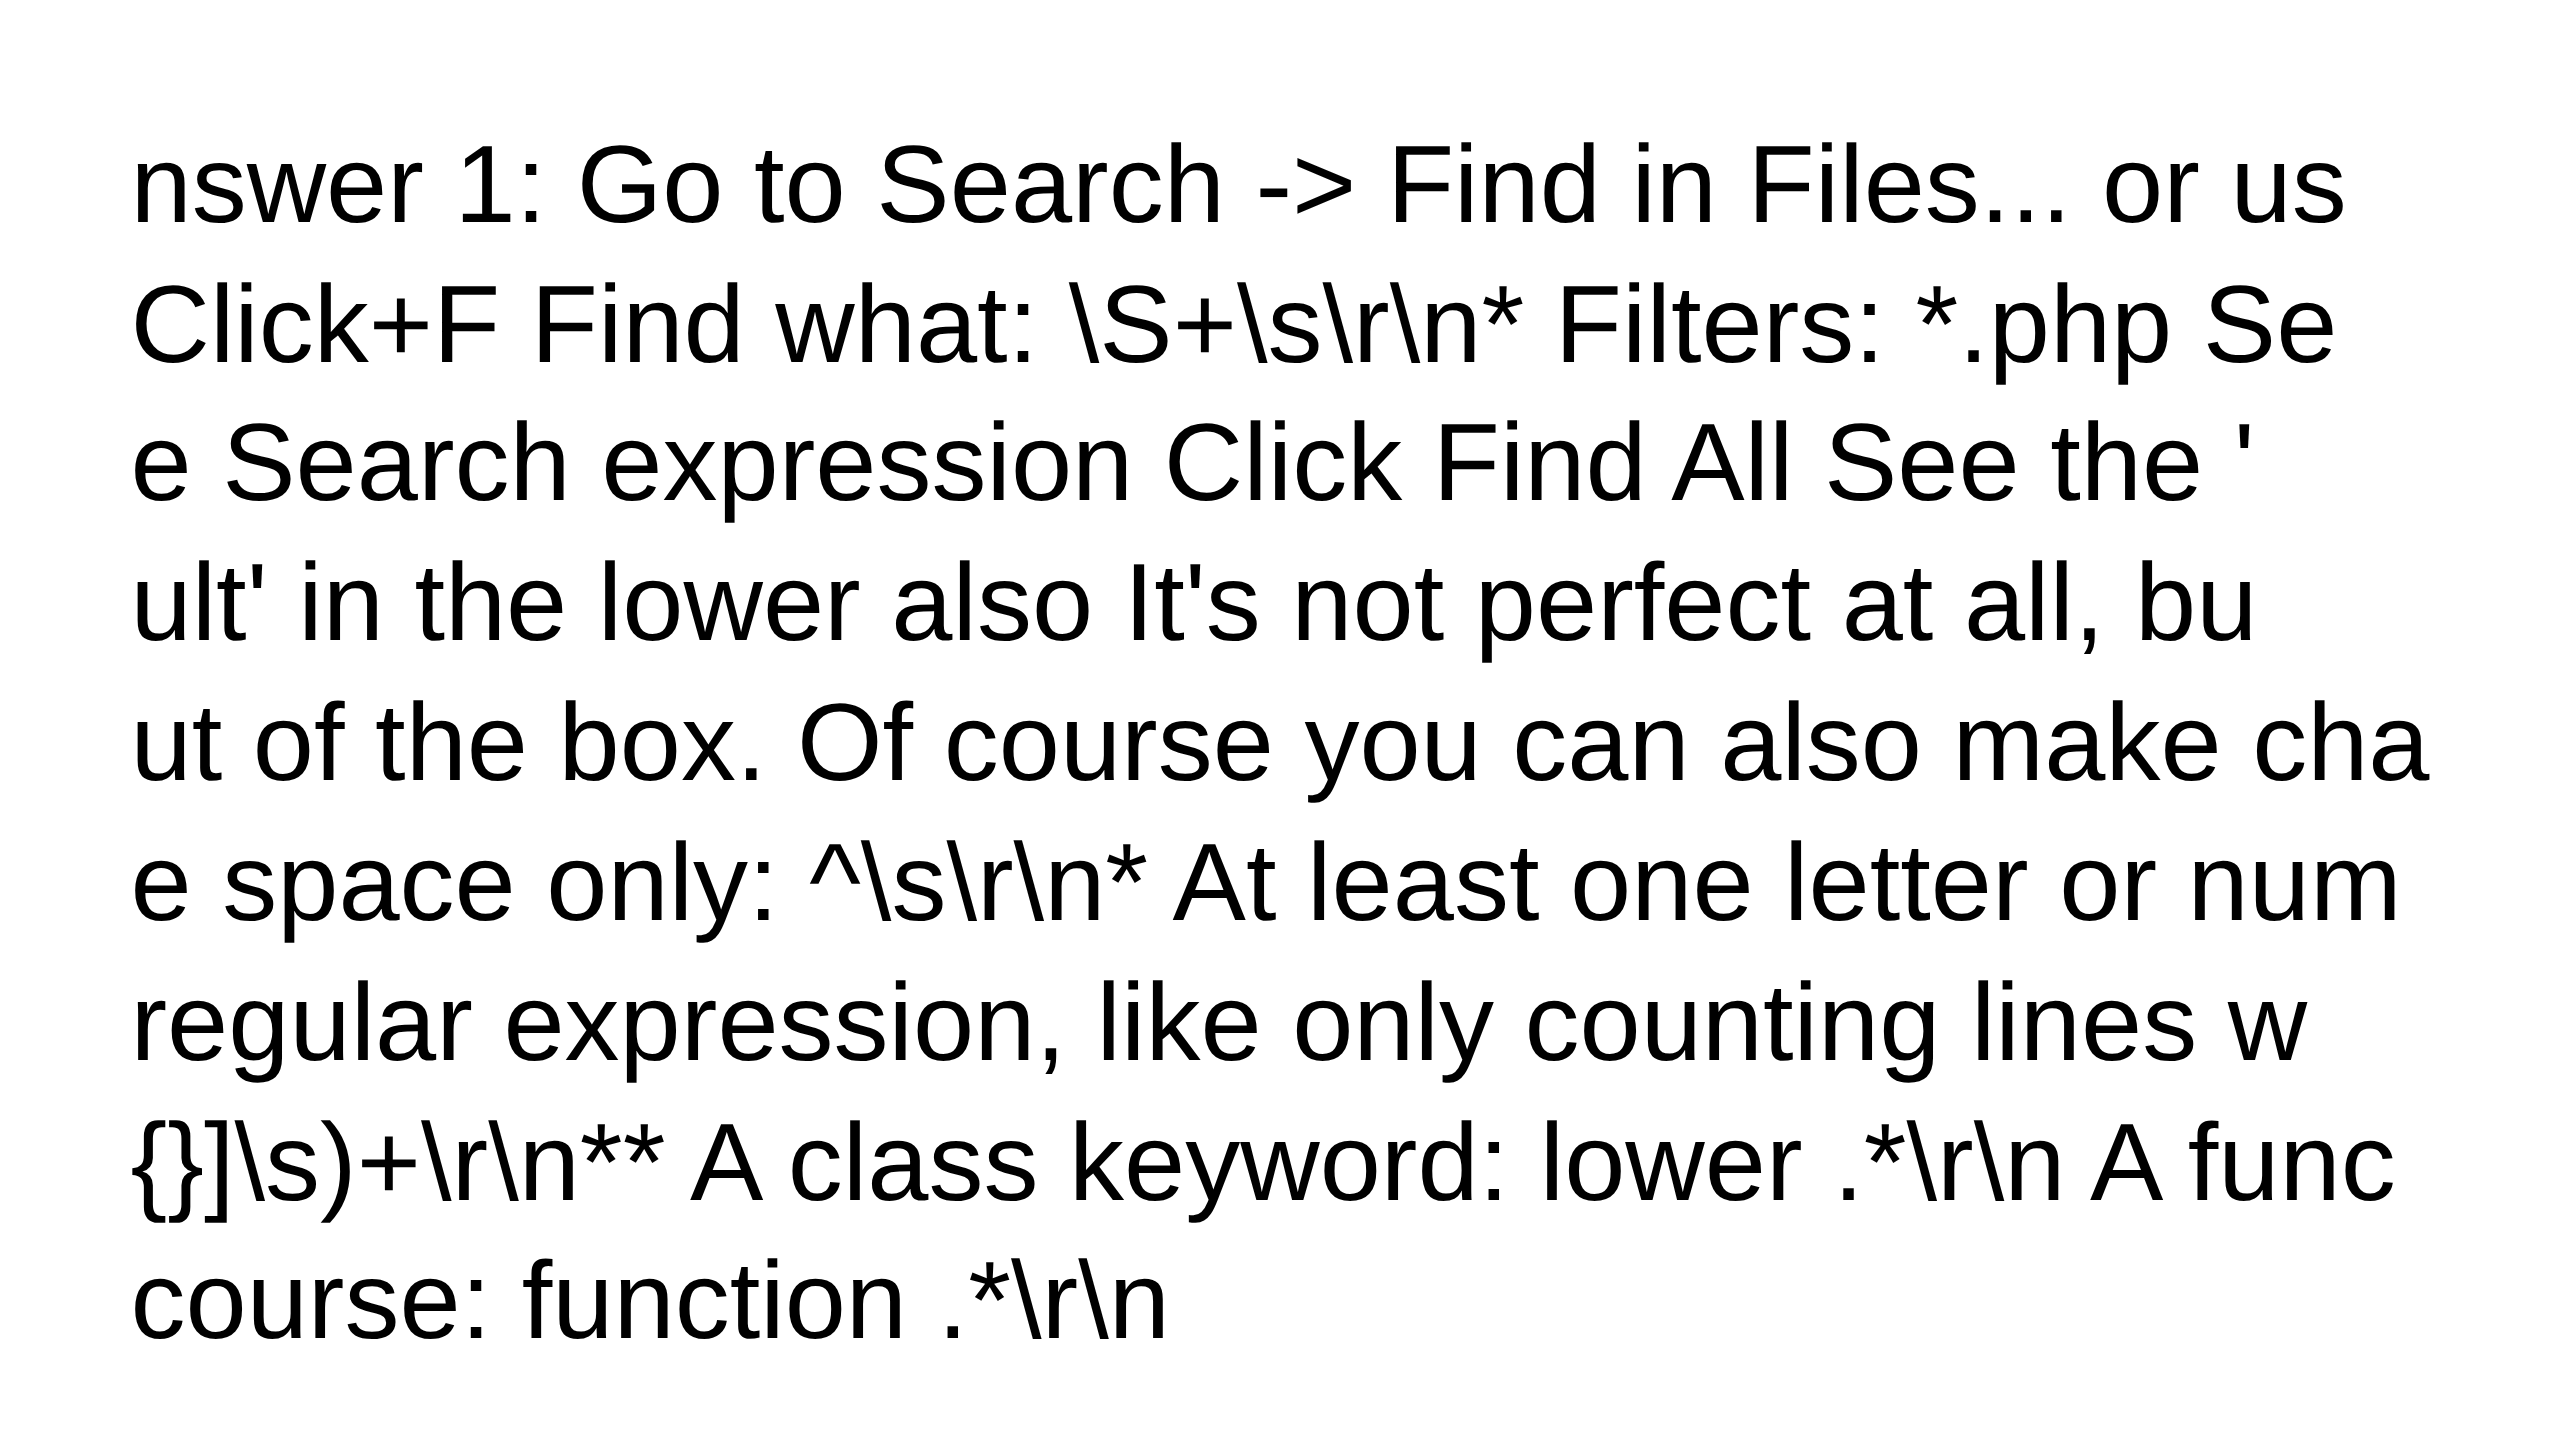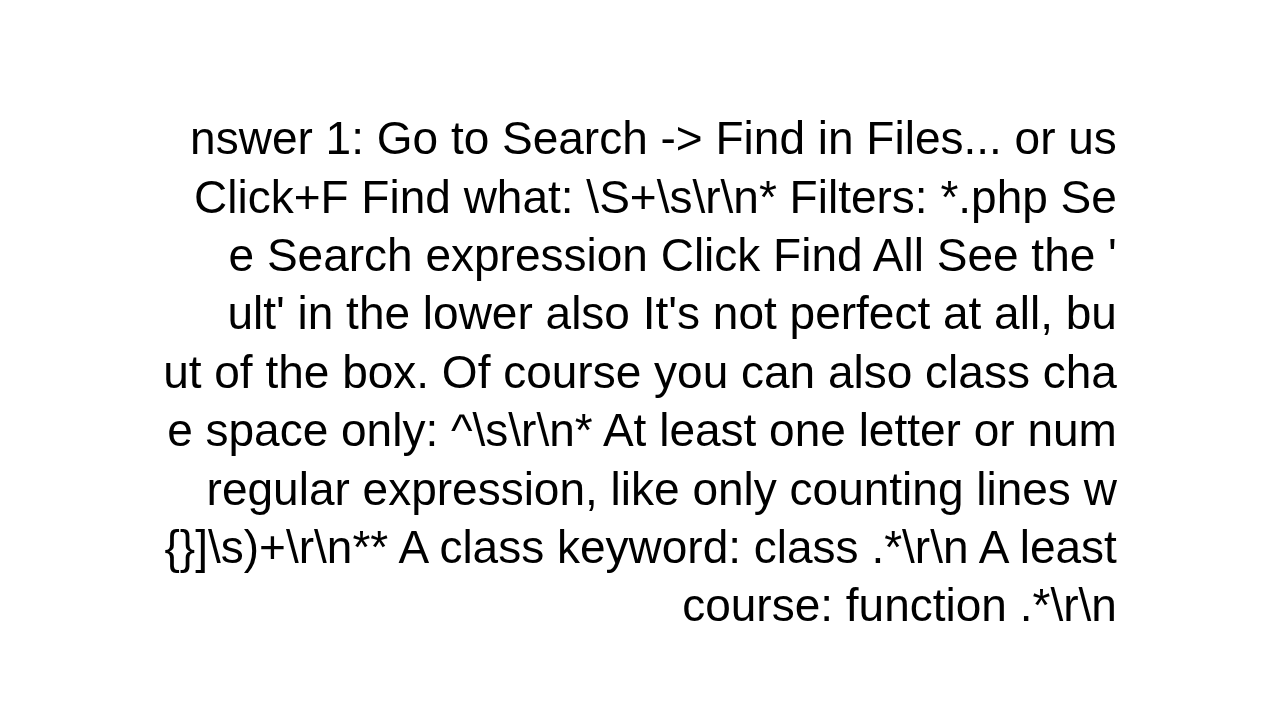--- a/index.html
+++ b/index.html
@@ -19,9 +19,9 @@
       justify-content: center;
     }
     .text-block {
-      font-size: 46px;
+      font-size: 55px;
       line-height: 1.27;
-      text-align: right;
+      text-align: left;
       white-space: nowrap;
       letter-spacing: 0px;
       margin-top: 24px;

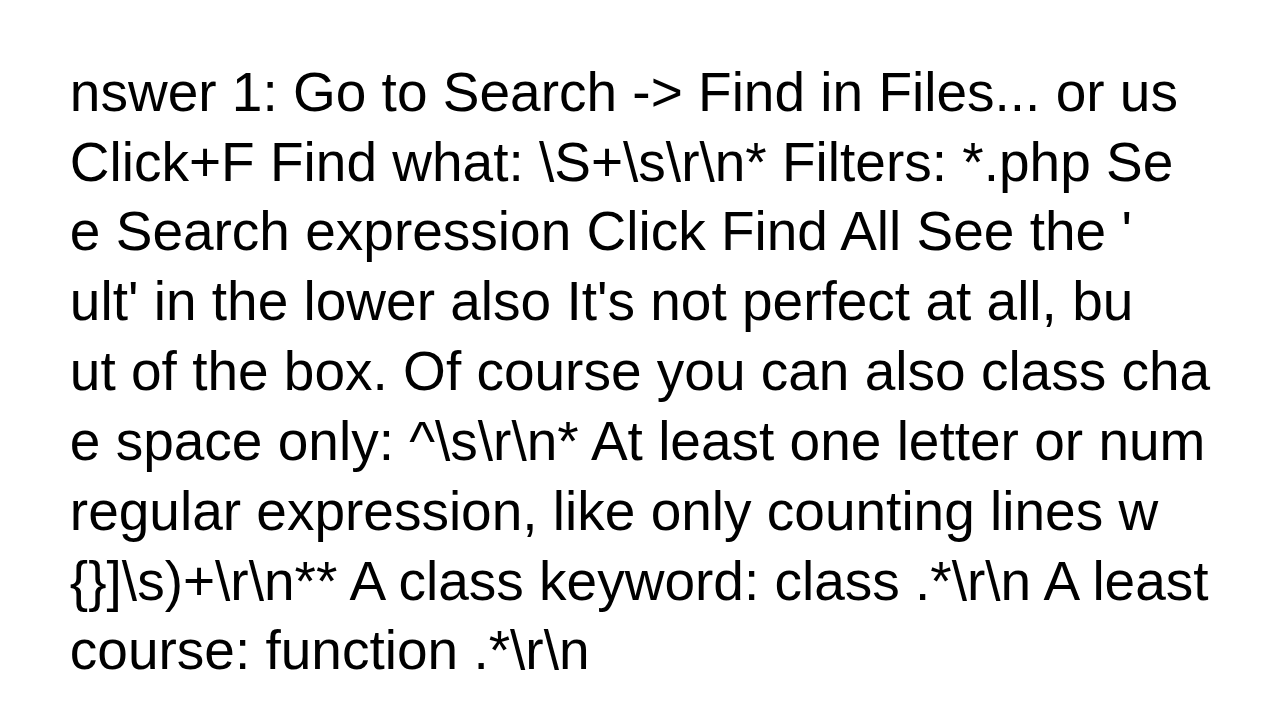--- a/index.html
+++ b/index.html
@@ -38,7 +38,7 @@
   <span class="line">Click+F   Find what: \S+\s\r\n* Filters: *.php Se</span>
   <span class="line">e Search expression Click Find All   See the '</span>
   <span class="line">ult' in the lower also    It's not perfect at all, bu</span>
-  <span class="line">ut of the box. Of course you can also class cha</span>
+  <span class="line">ut of the box. Of course you can also make cha</span>
   <span class="line">e space only: ^\s\r\n* At least one letter or num</span>
   <span class="line"> regular expression, like only counting lines w</span>
   <span class="line">{}]\s)+\r\n** A class keyword: class .*\r\n A least</span>

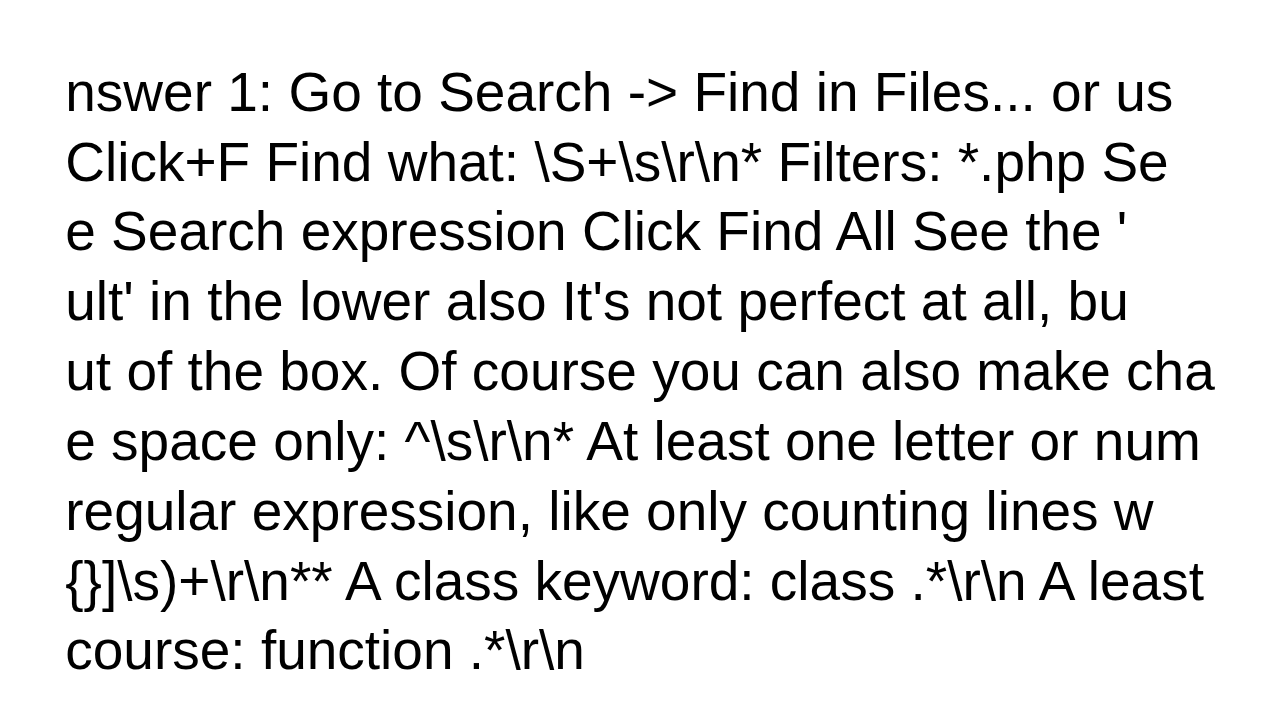--- a/index.html
+++ b/index.html
@@ -41,7 +41,7 @@
   <span class="line">ut of the box. Of course you can also make cha</span>
   <span class="line">e space only: ^\s\r\n* At least one letter or num</span>
   <span class="line"> regular expression, like only counting lines w</span>
-  <span class="line">{}]\s)+\r\n** A class keyword: class .*\r\n A least</span>
+  <span class="line">{}]\s)+\r\n** A class keyword: lower .*\r\n A func</span>
   <span class="line">course: function .*\r\n</span>
 </div>
 

